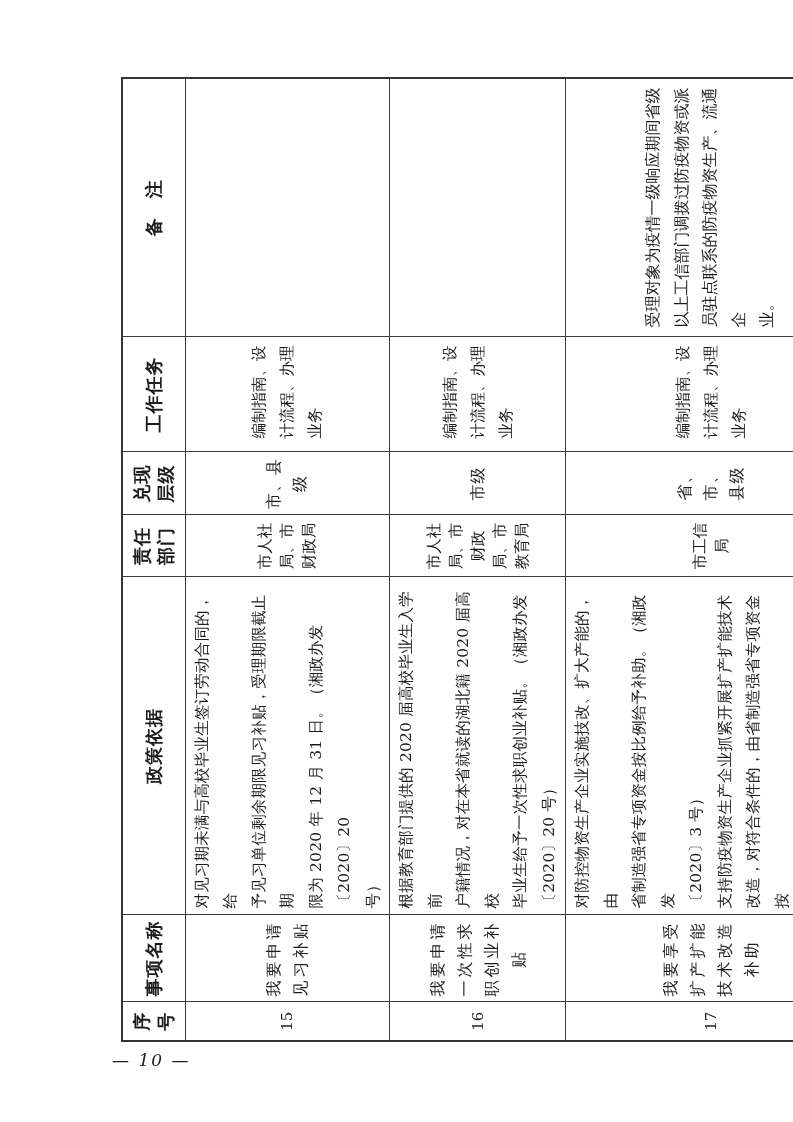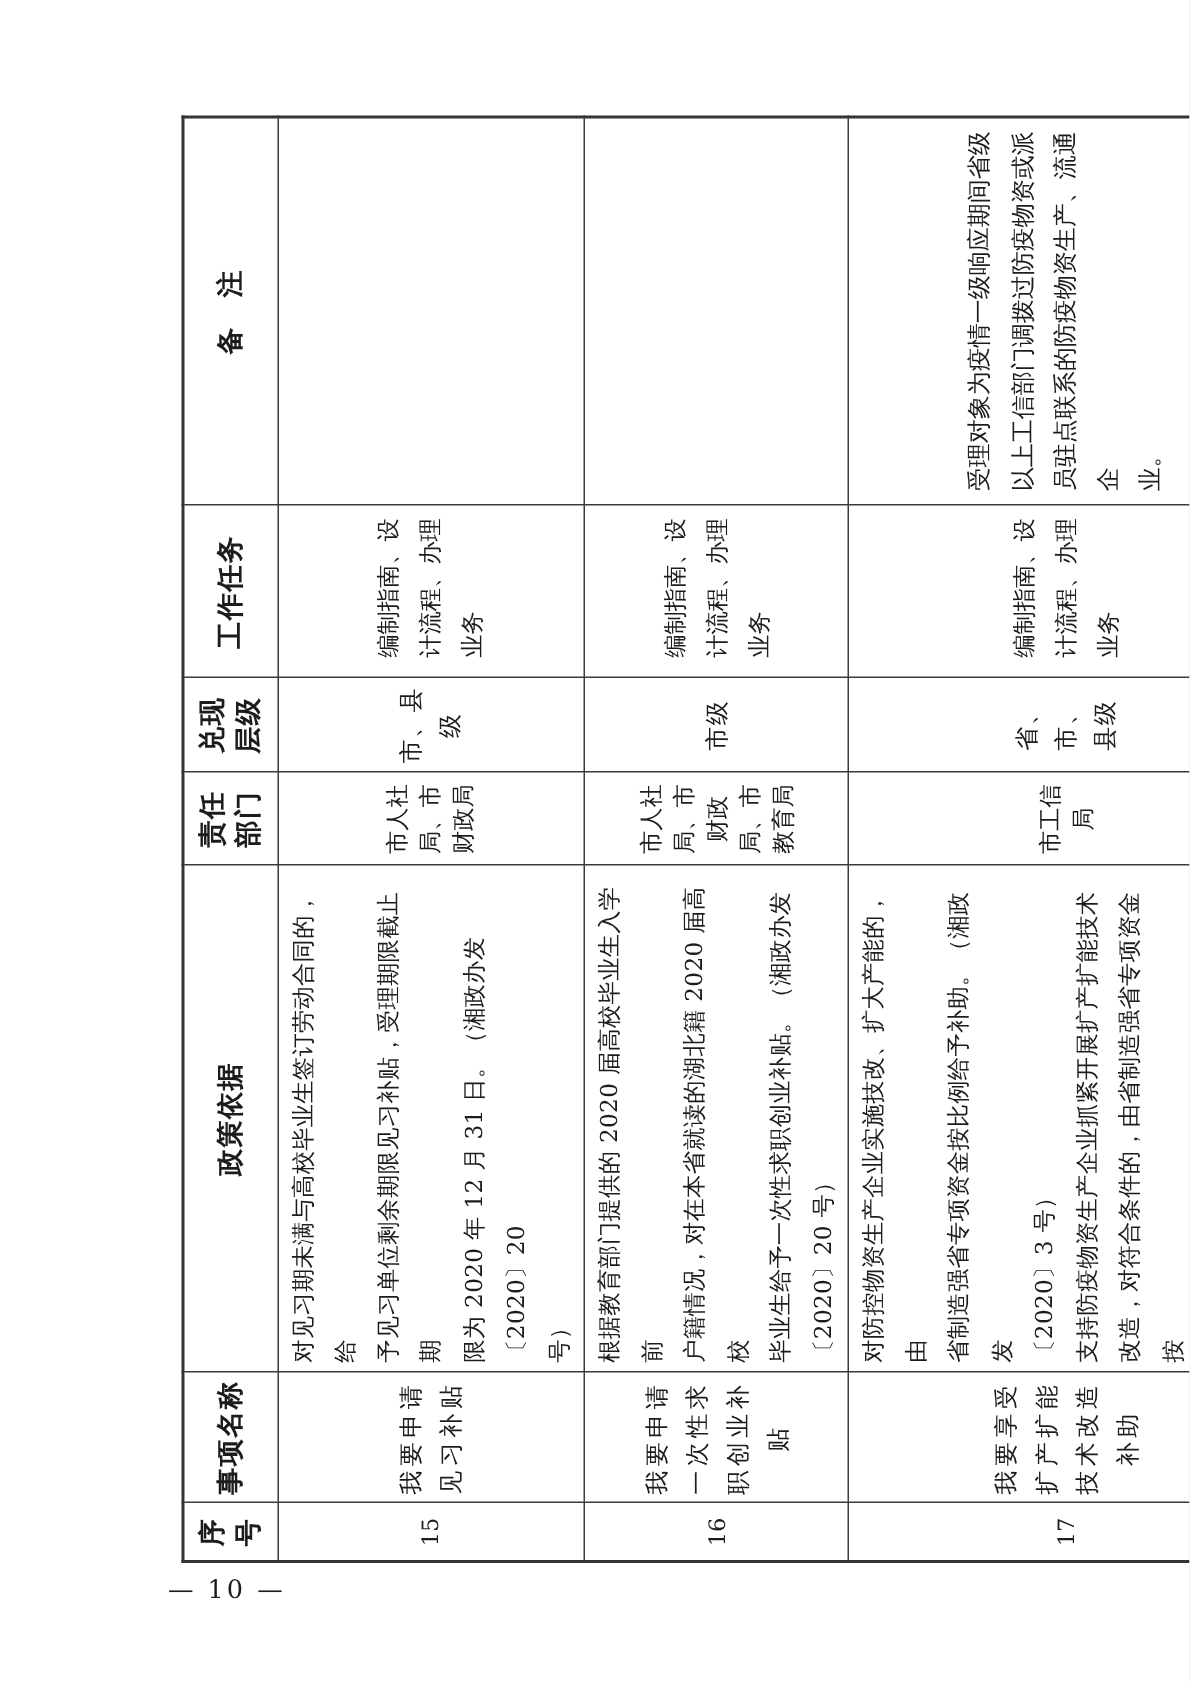--- a/index.html
+++ b/index.html
@@ -62,6 +62,7 @@
     font-size:17px;
     letter-spacing:2px;
     color:#1c1c1c;
+    font-style:italic;
   }
 </style>
 </head>

